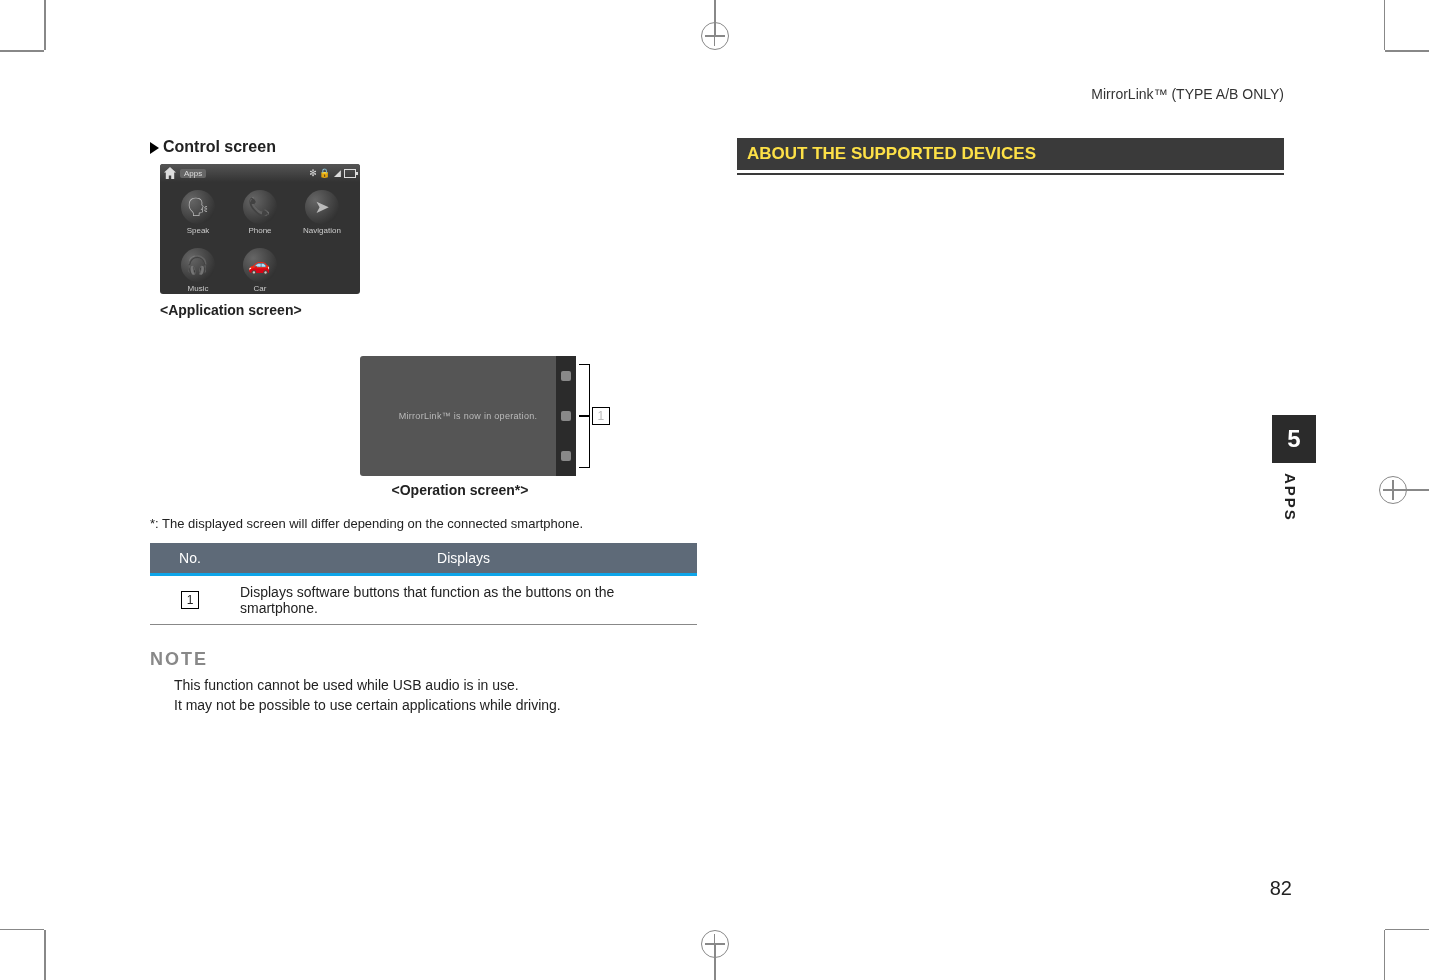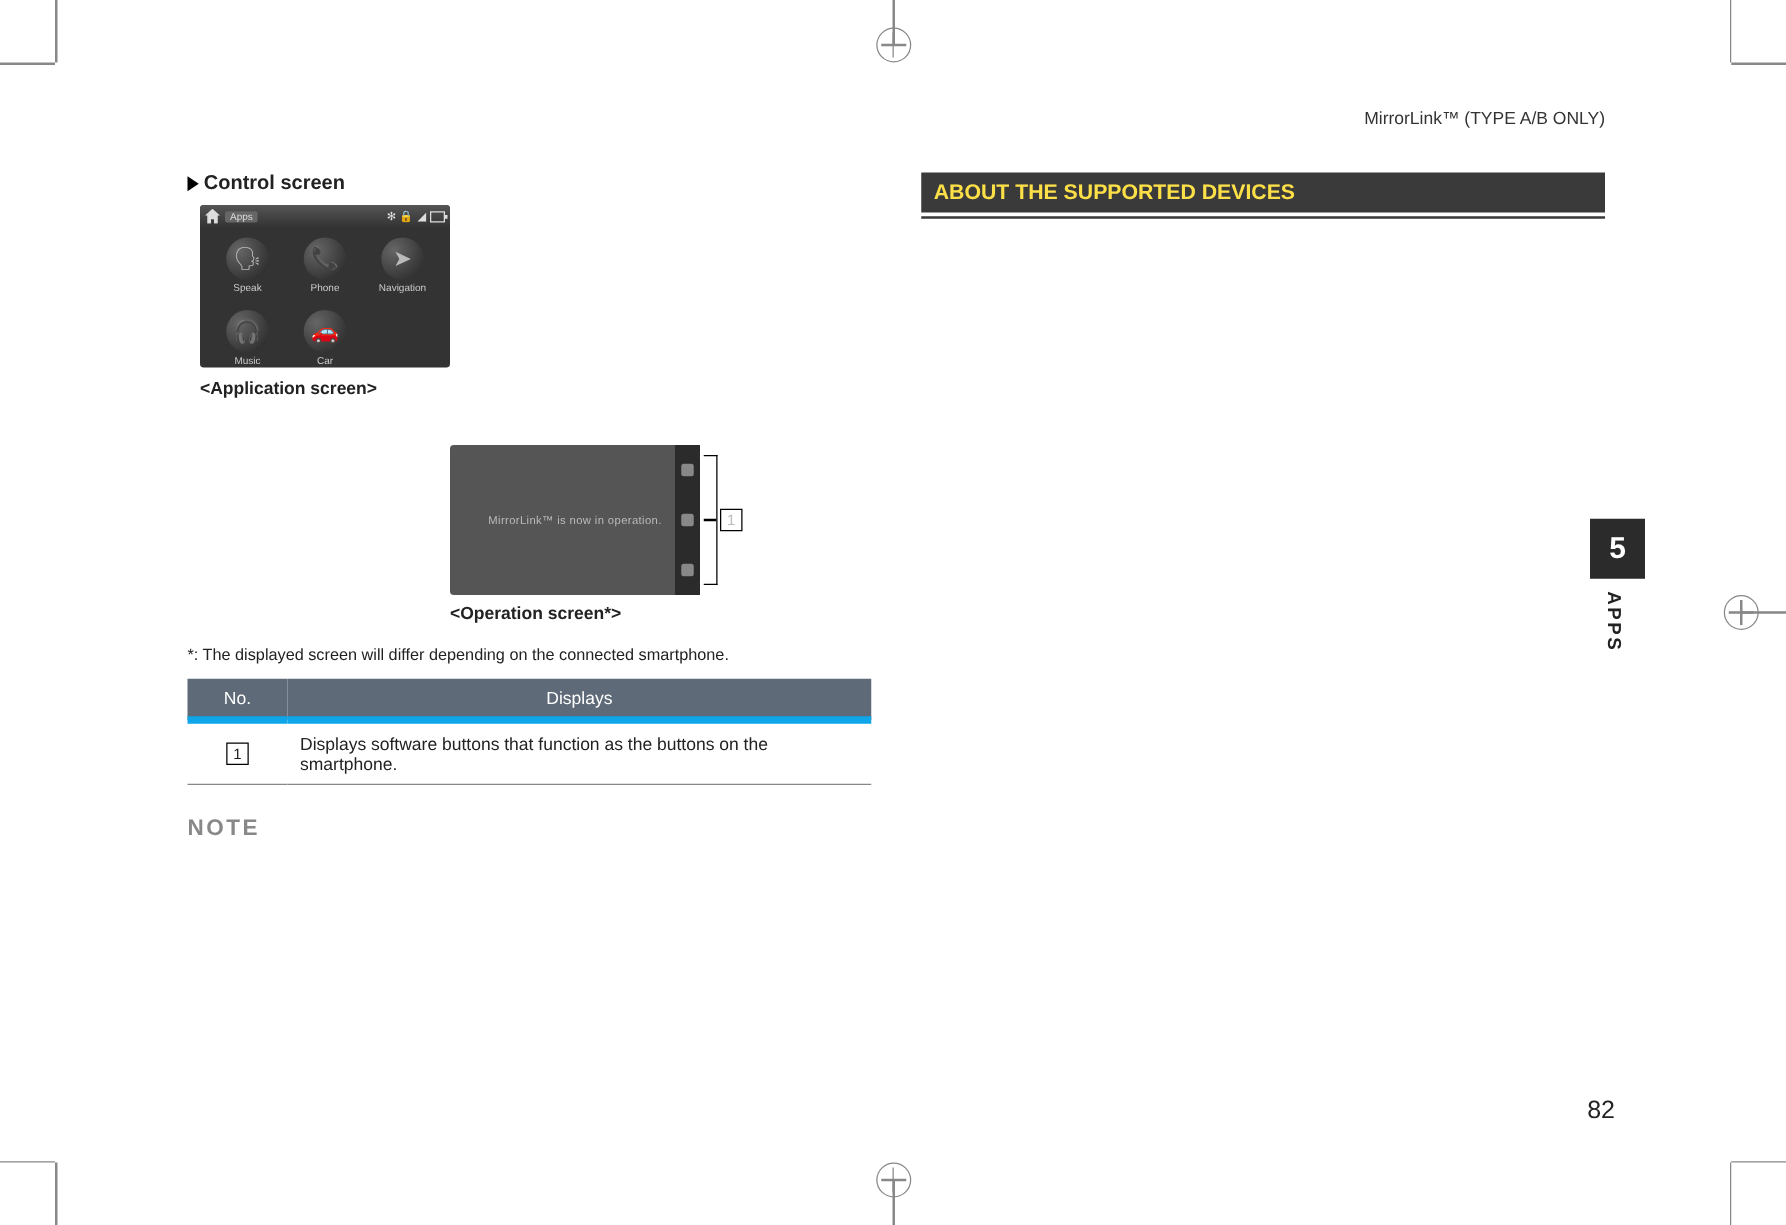--- a/index.html
+++ b/index.html
@@ -156,7 +156,7 @@
 
   .op-wrap { margin-left: 210px; width: 240px; }
   .op-screen {
-    width: 200px; height: 120px;
+    width: 216px; height: 120px;
     background: #555;
     border-radius: 3px;
     position: relative;

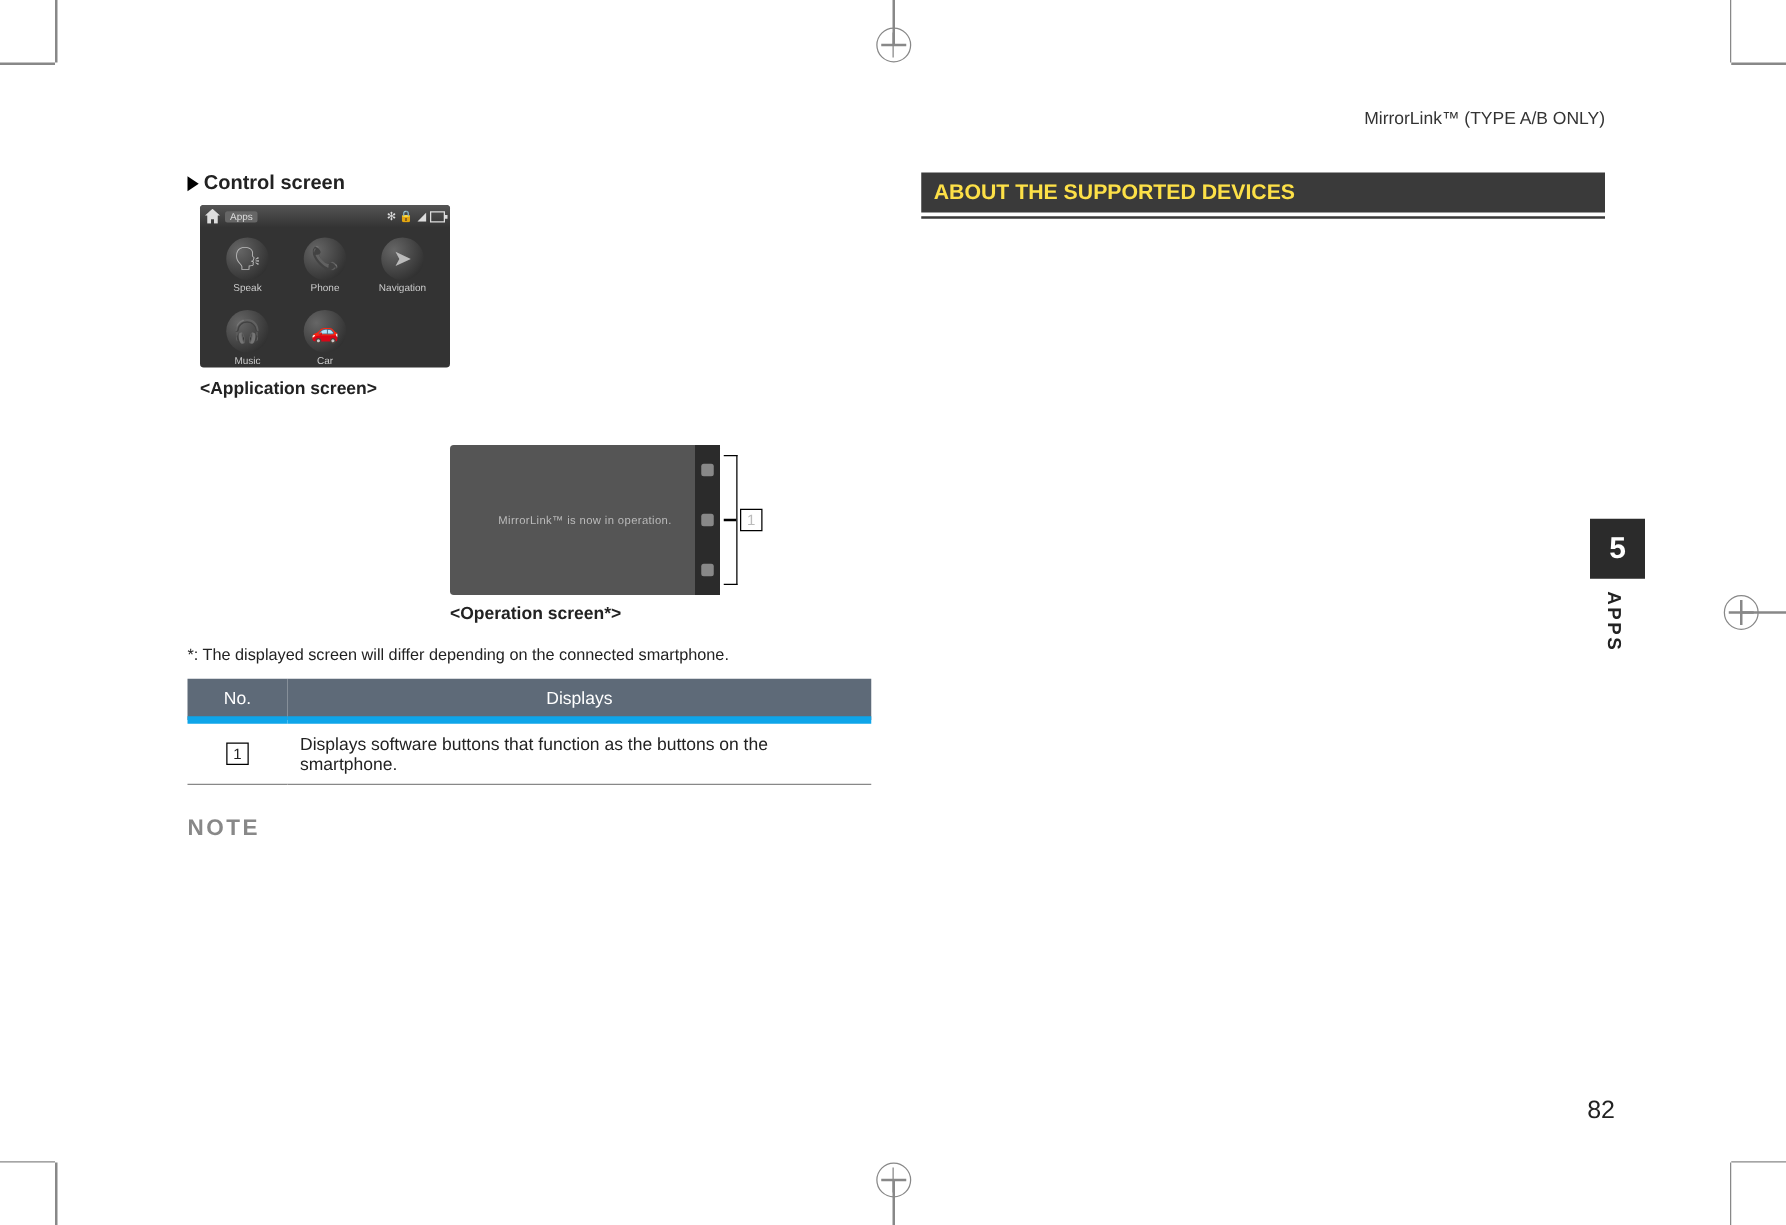--- a/index.html
+++ b/index.html
@@ -204,6 +204,7 @@
     margin-top: 6px;
     font-size: 14px;
     font-weight: bold;
+    text-align: center;
     width: 200px;
   }
   .footnote {

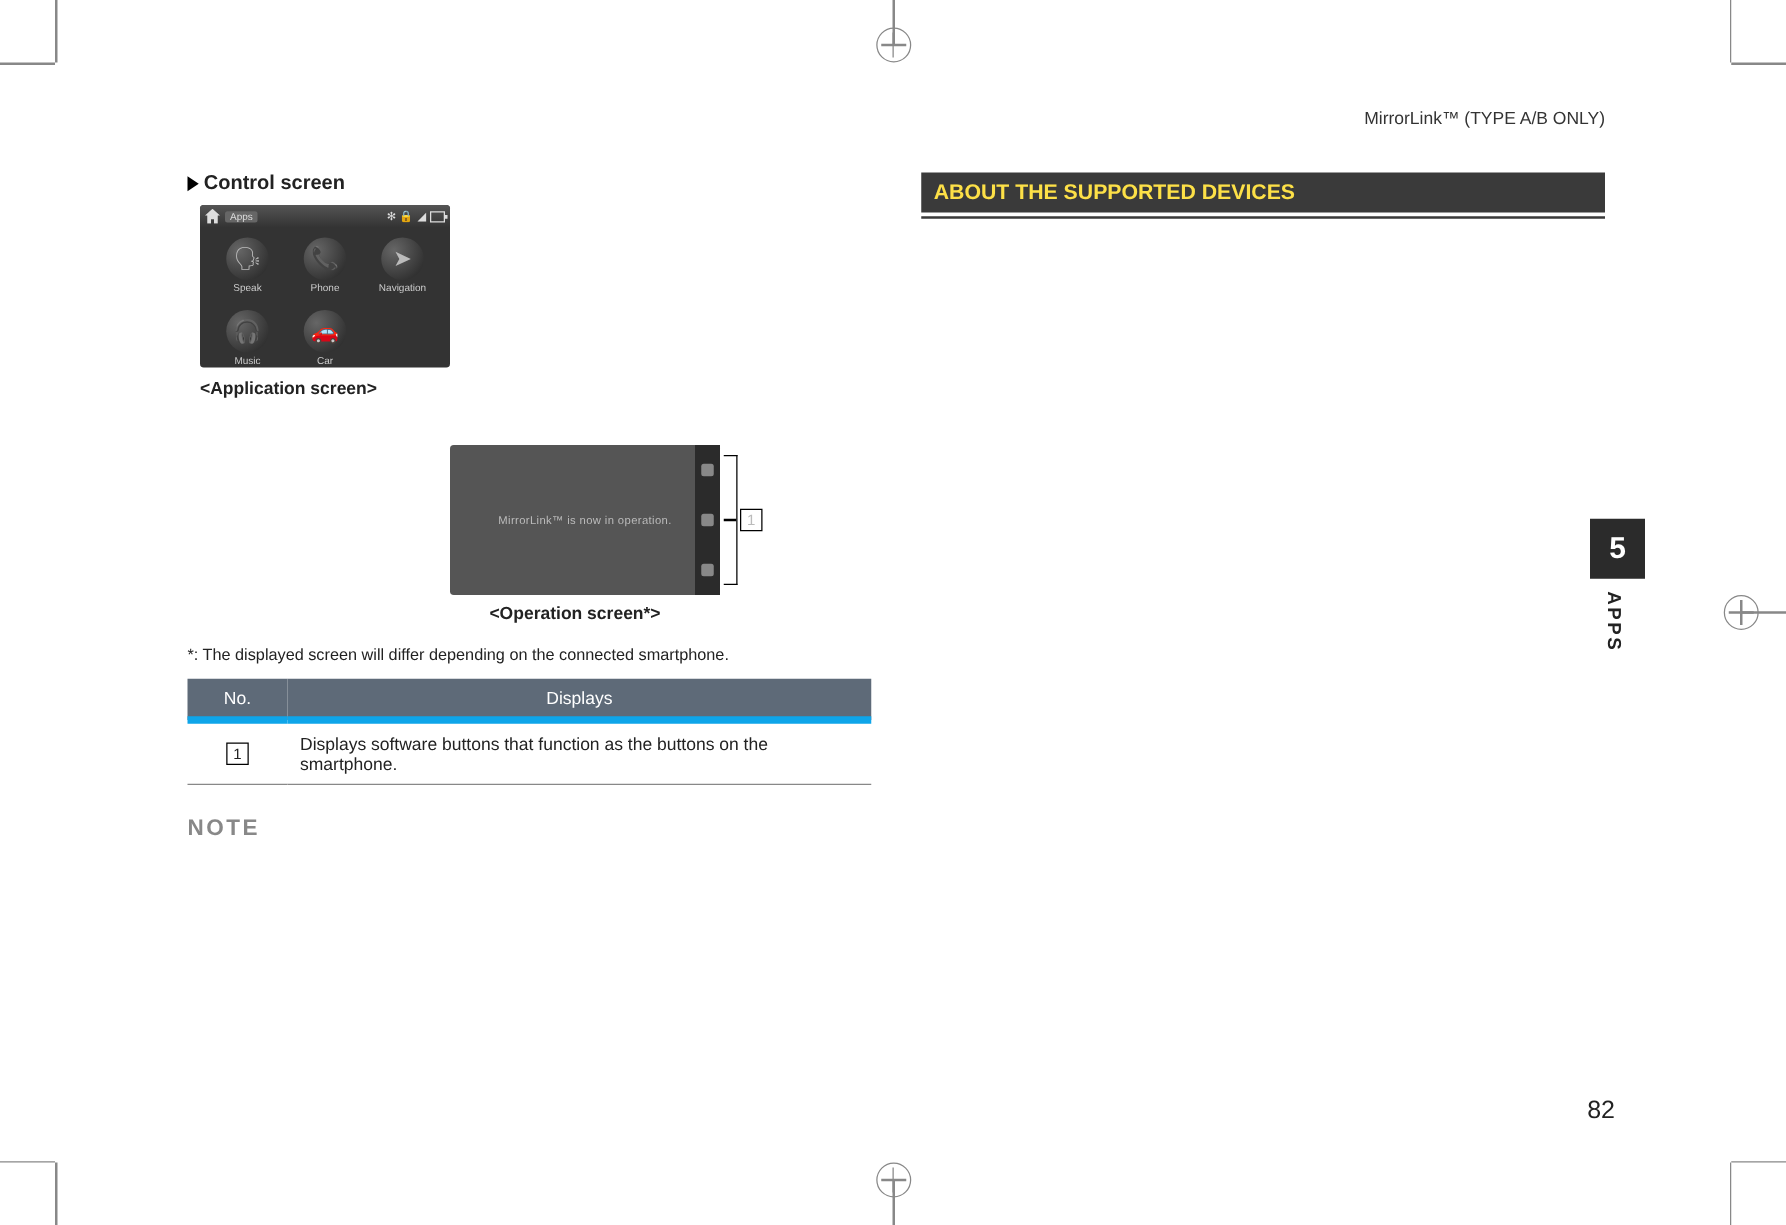--- a/index.html
+++ b/index.html
@@ -221,7 +221,7 @@
     color: #fff;
     font-weight: normal;
     padding: 7px 10px;
-    border-bottom: 6px solid #0ea5e9;
+    border-bottom: 3px solid #0ea5e9;
   }
   table.func td {
     padding: 8px 10px;

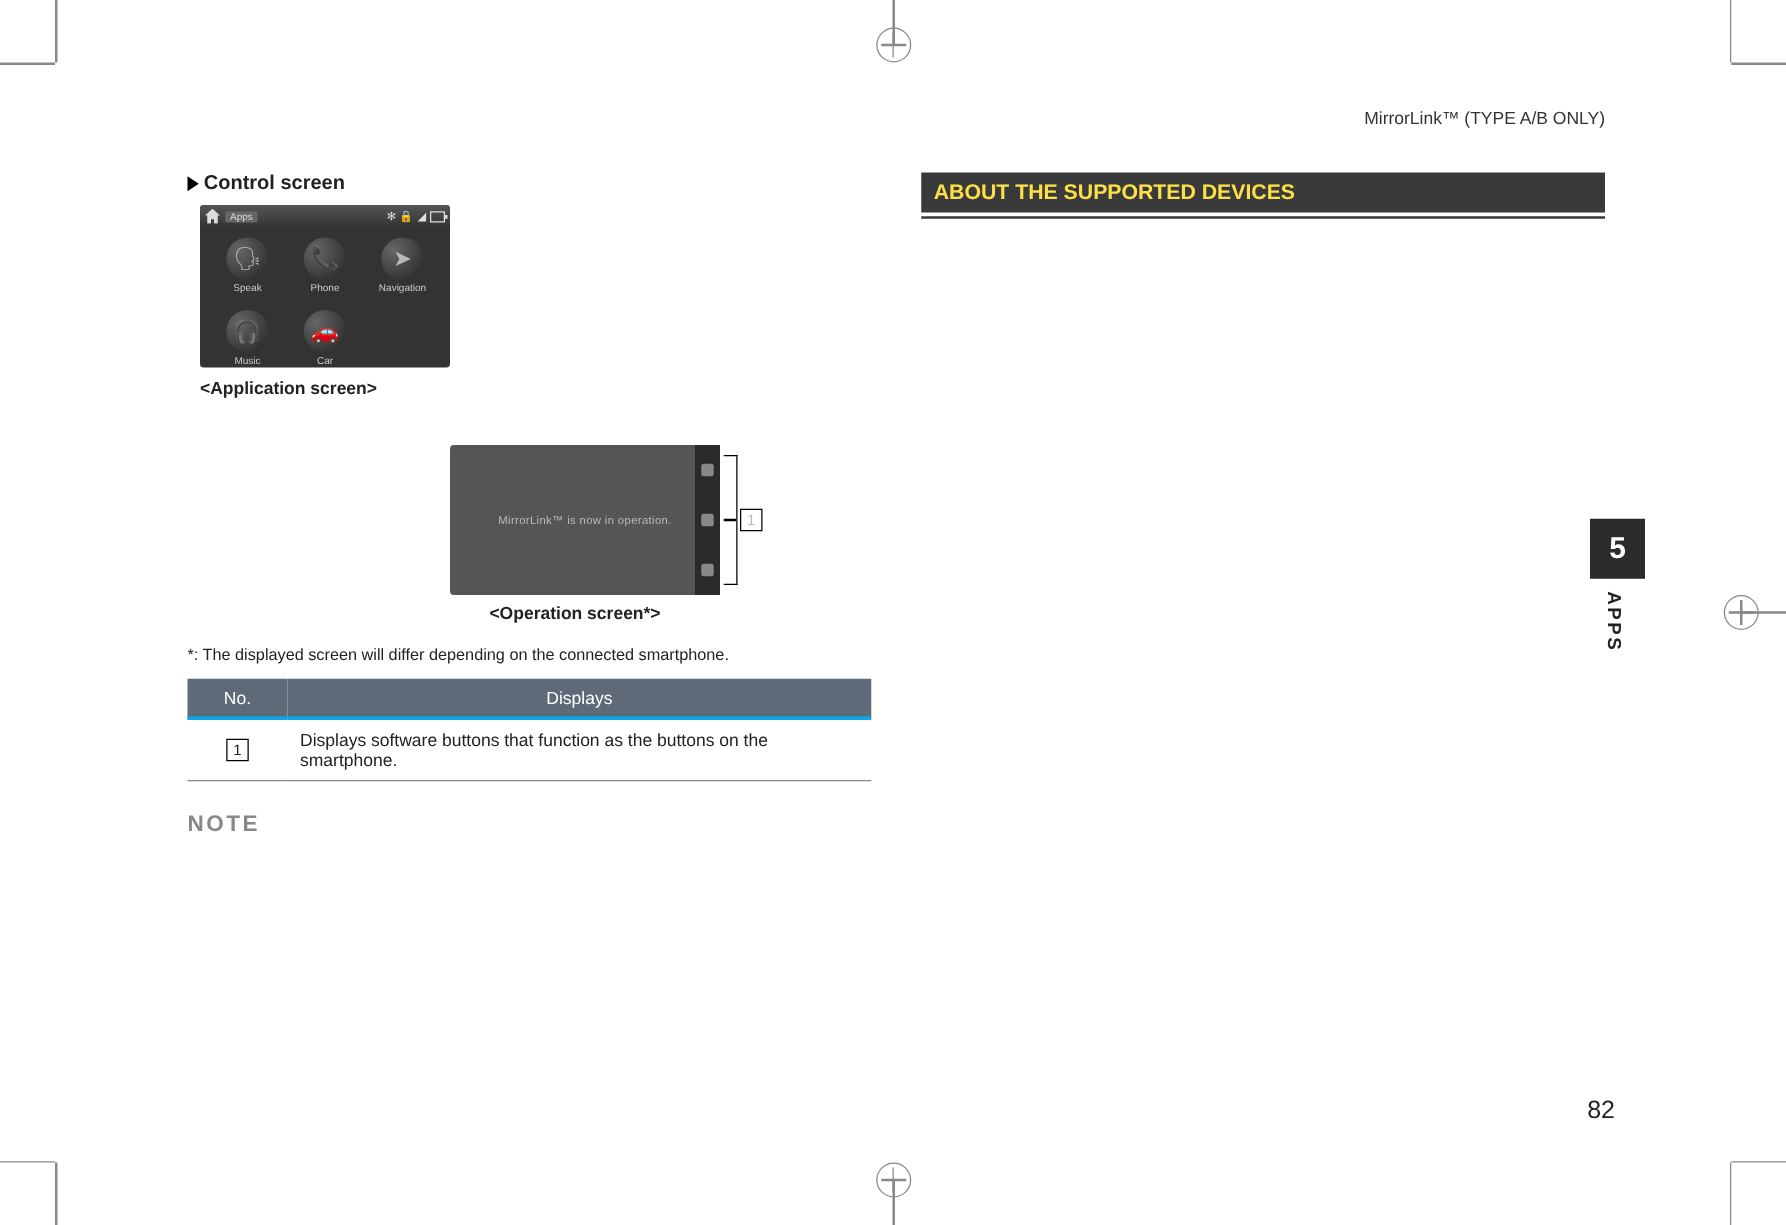--- a/index.html
+++ b/index.html
@@ -398,6 +398,10 @@
       </table>
 
       <div class="note-heading">NOTE</div>
+      <div class="note-body">
+        <div>This function cannot be used while USB audio is in use.</div>
+        <div>It may not be possible to use certain applications while driving.</div>
+      </div>
     </div>
 
     <div class="col" style="position:relative;">

